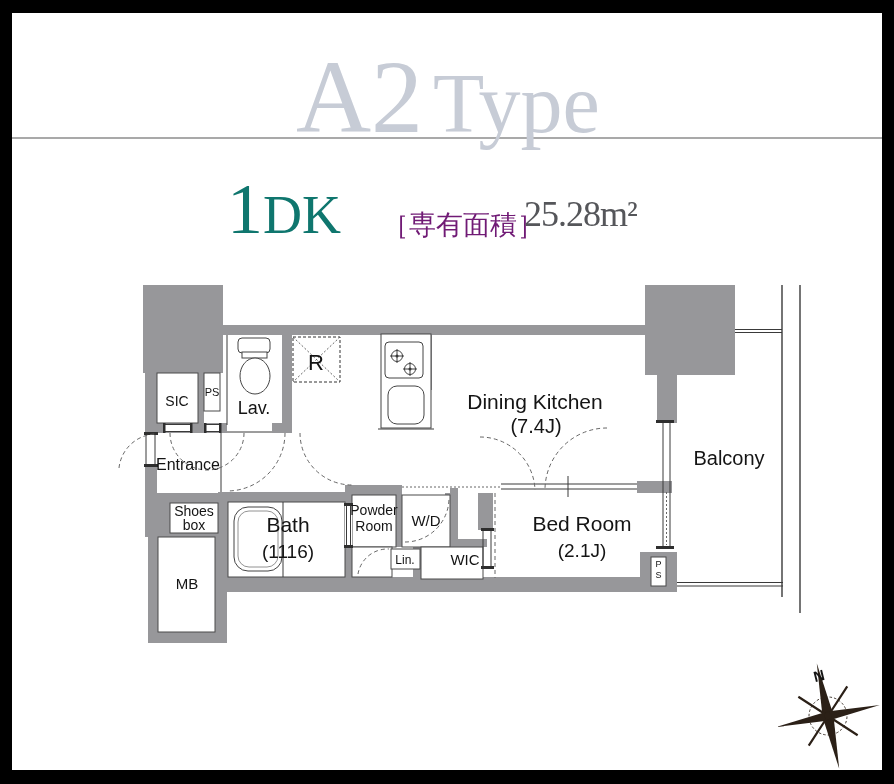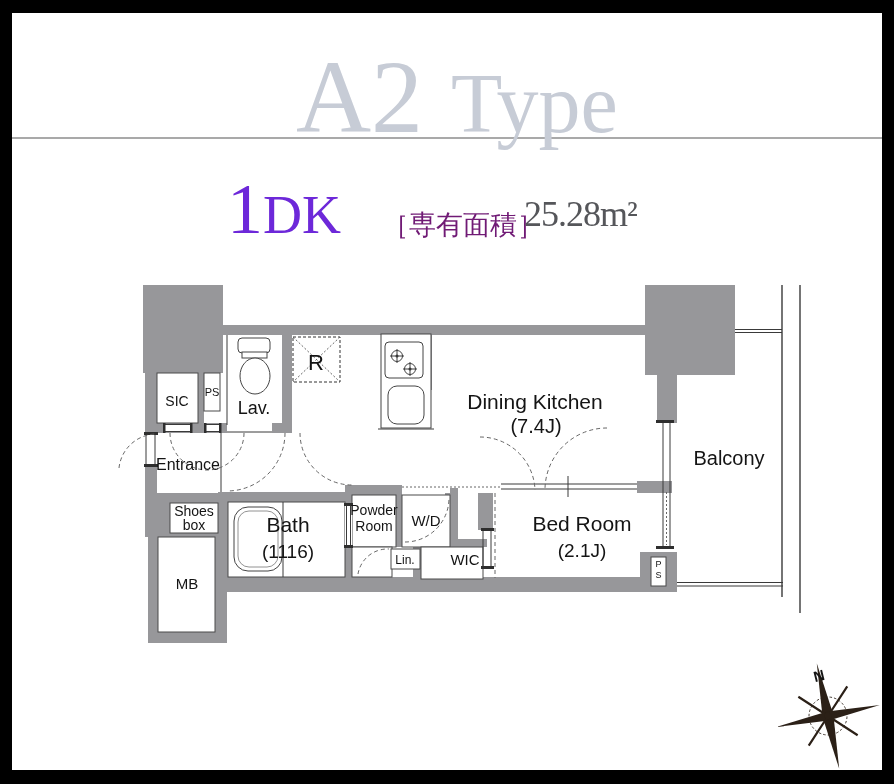--- a/index.html
+++ b/index.html
@@ -13,7 +13,7 @@
   .hr{position:absolute;left:12px;top:137px;width:870px;height:2px;background:#a9a9a9;}
   .title{position:absolute;left:296px;top:45px;line-height:1;font-family:"Liberation Serif",serif;
          color:#c7ccd6;font-size:104px;white-space:nowrap;z-index:2;}
-  .title .suffix{font-size:84px;margin-left:28px;}
+  .title .suffix{font-size:84px;margin-left:10px;}
   .sub1{position:absolute;left:227px;top:173px;line-height:1;font-family:"Liberation Serif",serif;
         color:#6d28d9;font-size:72px;white-space:nowrap;}
   .sub1 .dk{font-size:54px;}

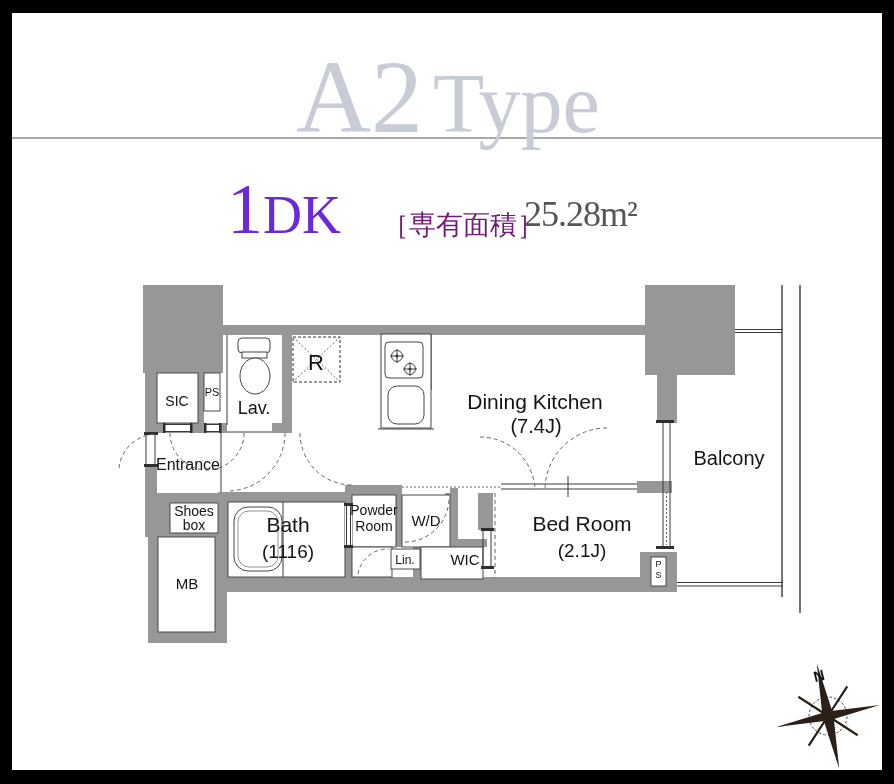--- a/index.html
+++ b/index.html
@@ -15,7 +15,7 @@
          color:#c7ccd6;font-size:104px;white-space:nowrap;z-index:2;}
   .title .suffix{font-size:84px;margin-left:10px;}
   .sub1{position:absolute;left:227px;top:173px;line-height:1;font-family:"Liberation Serif",serif;
-        color:#6d28d9;font-size:72px;white-space:nowrap;}
+        color:#0f766e;font-size:72px;white-space:nowrap;}
   .sub1 .dk{font-size:54px;}
   .sub2{position:absolute;left:382px;top:212px;line-height:1;font-family:"Liberation Serif",serif;
         color:#701a75;font-size:27px;white-space:nowrap;}

